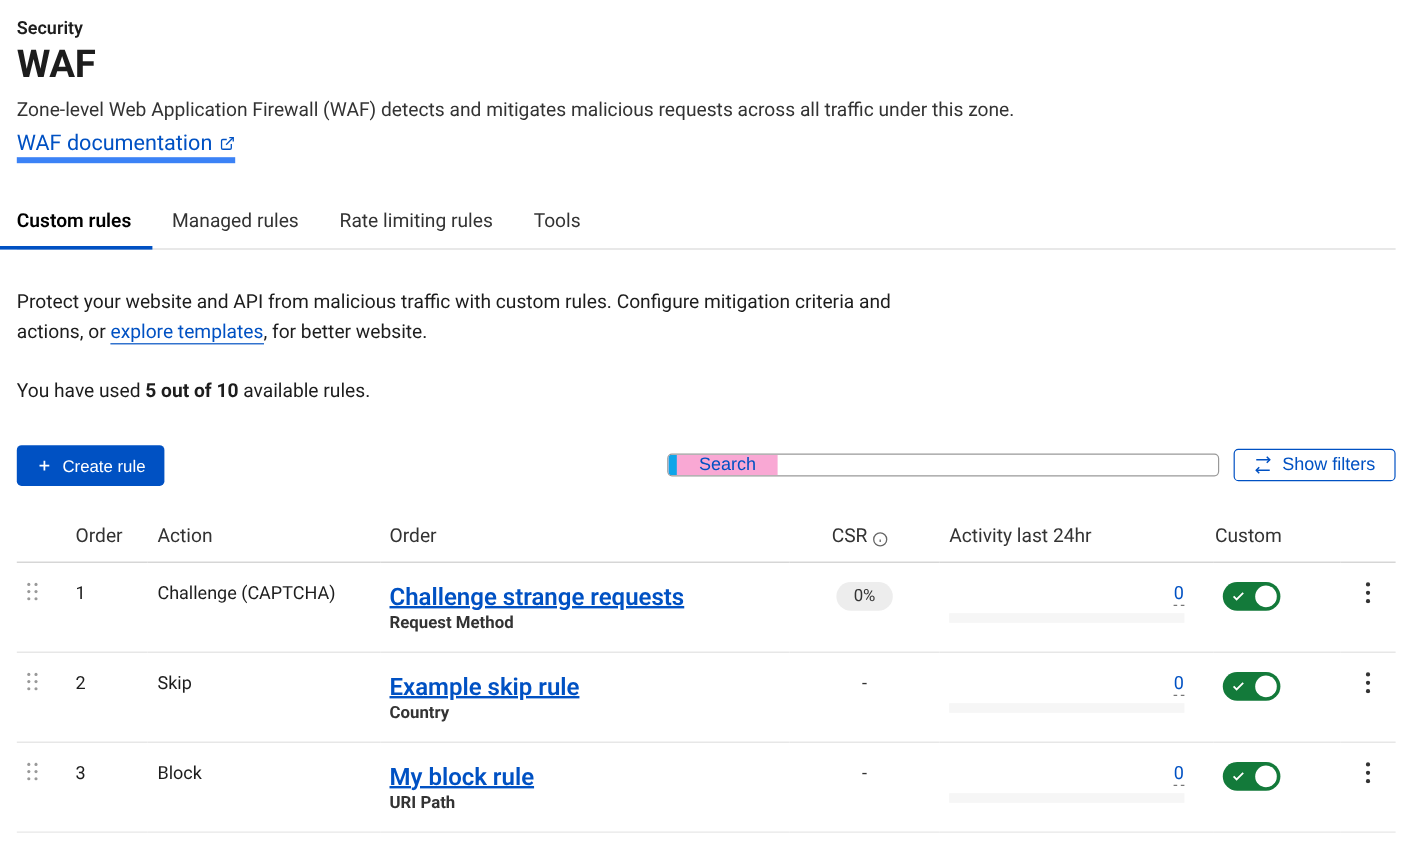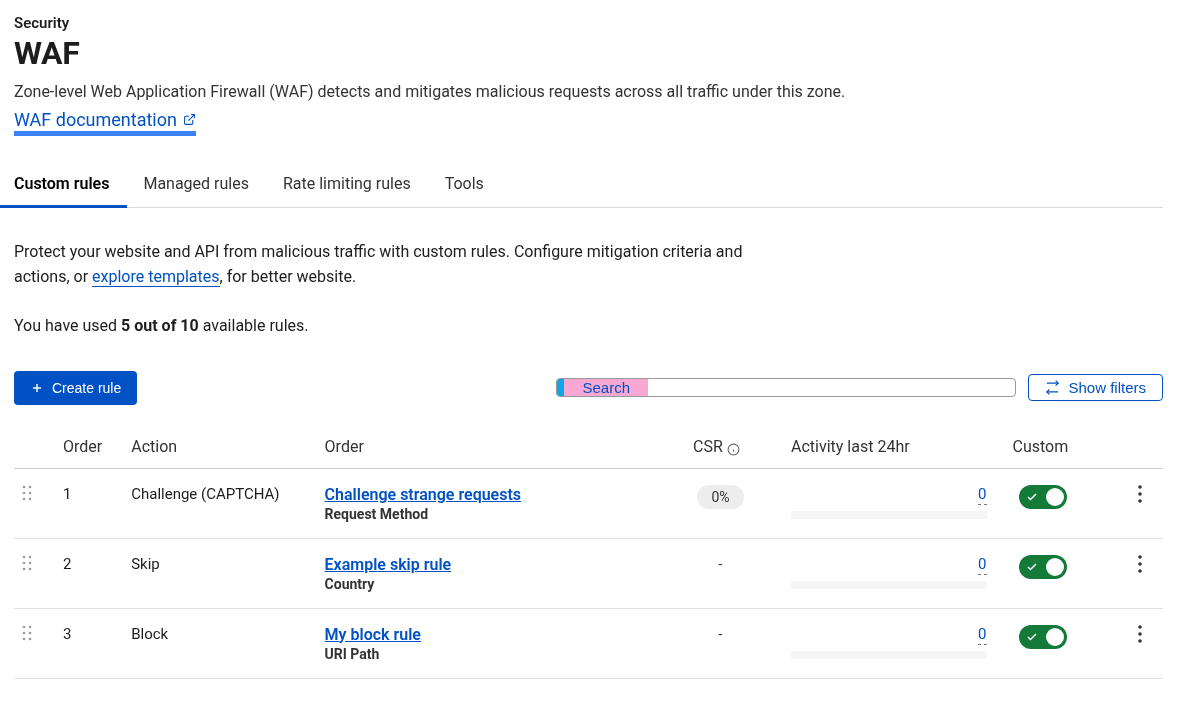--- a/index.html
+++ b/index.html
@@ -75,7 +75,7 @@
   .col-menu { width: 40px; text-align: center; }
   .drag { color: #999; cursor: grab; }
   .drag svg { width: 10px; height: 16px; }
-  .rule-name { color: #0051c3; font-weight: 600; font-size: 16px; }
+  .rule-name { color: #0051c3; font-weight: 600; font-size: 20px; }
   .rule-sub { color: #333; font-size: 14px; margin-top: 2px; font-weight: bold; }
   .csr-pill {
     display: inline-block; background: #ededed; border-radius: 14px; padding: 4px 14px;

